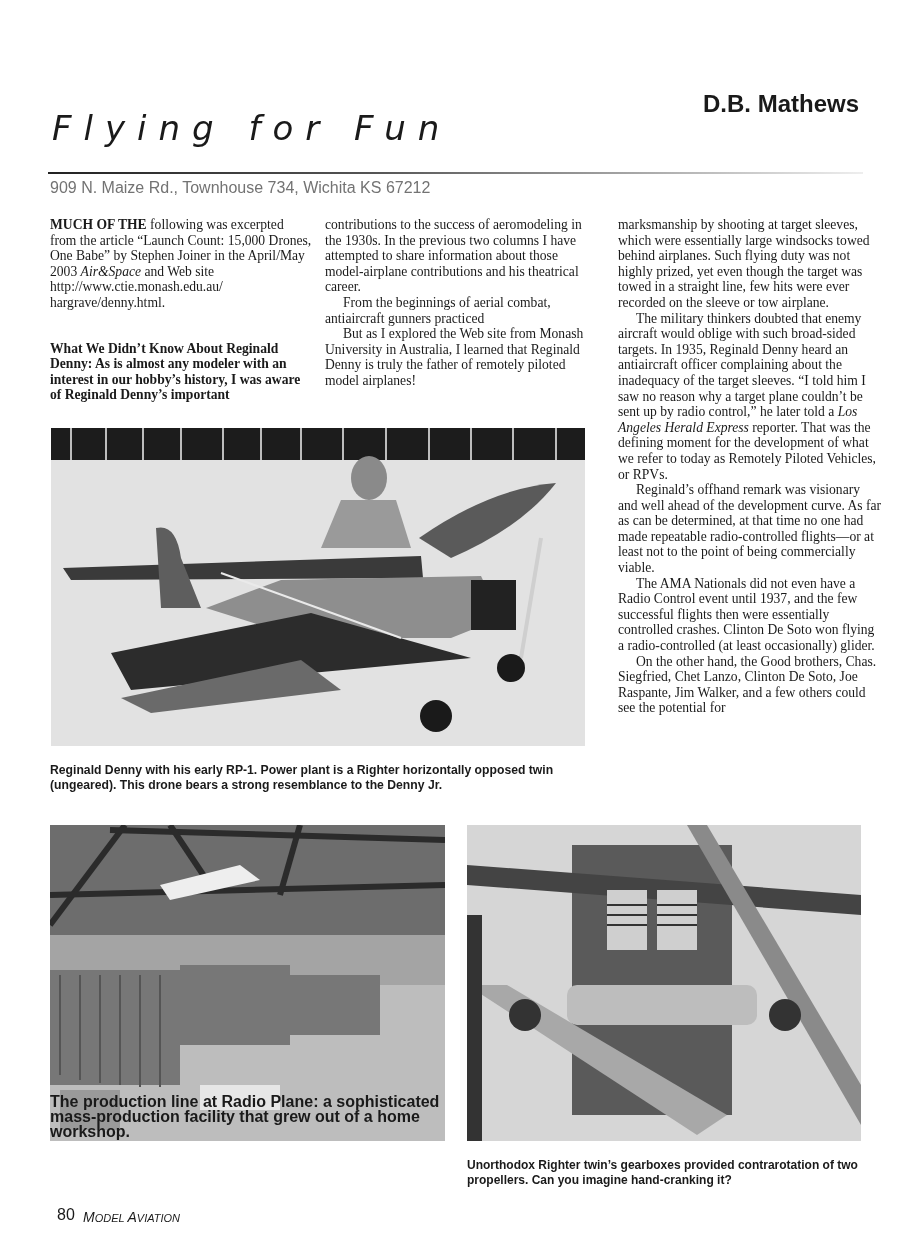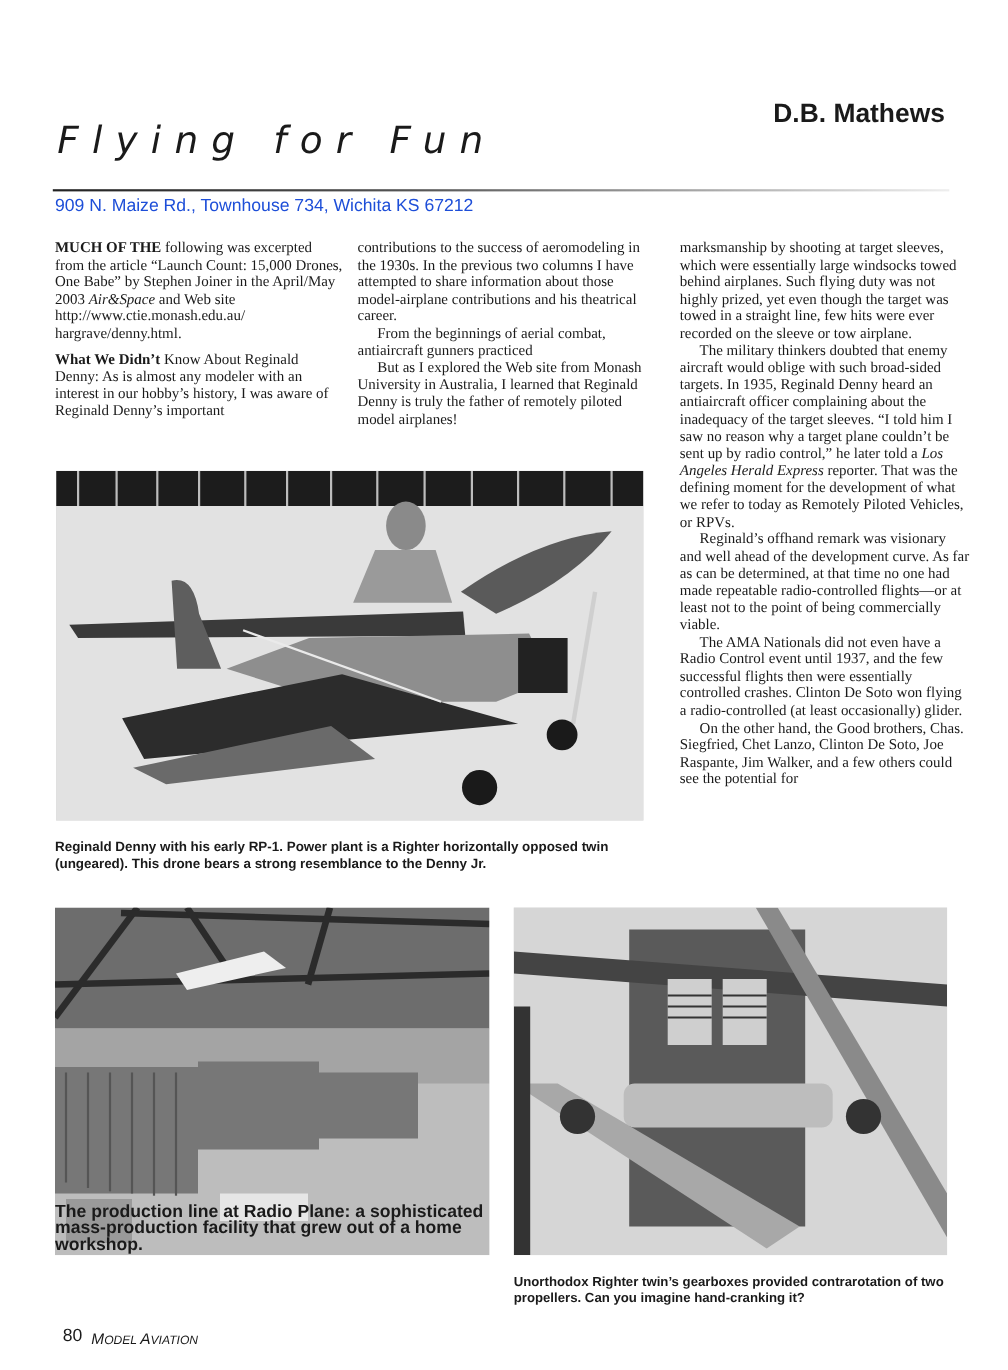--- a/index.html
+++ b/index.html
@@ -9,7 +9,7 @@
   .author { right: 57px; top: 90px; font-family: "Liberation Sans", sans-serif; font-weight: bold; font-size: 24px; color: #1a1a1a; }
   .title { left: 52px; top: 108px; font-family: "DejaVu Sans", sans-serif; font-style: italic; font-size: 34px; letter-spacing: 12px; color: #1a1a1a; }
   .rule { left: 48px; top: 172px; width: 815px; height: 2px; background: linear-gradient(to right, #222 0%, #555 40%, #bbb 80%, #eee 100%); }
-  .address { left: 50px; top: 179px; font-family: "Liberation Sans", sans-serif; font-size: 16px; color: #1d4ed8; }
+  .address { left: 50px; top: 179px; font-family: "Liberation Sans", sans-serif; font-size: 16px; color: #737373; }
 
   .col { font-family: "Liberation Serif", serif; font-size: 13.6px; line-height: 15.6px; color: #1a1a1a; }
   .col p { margin: 0; }

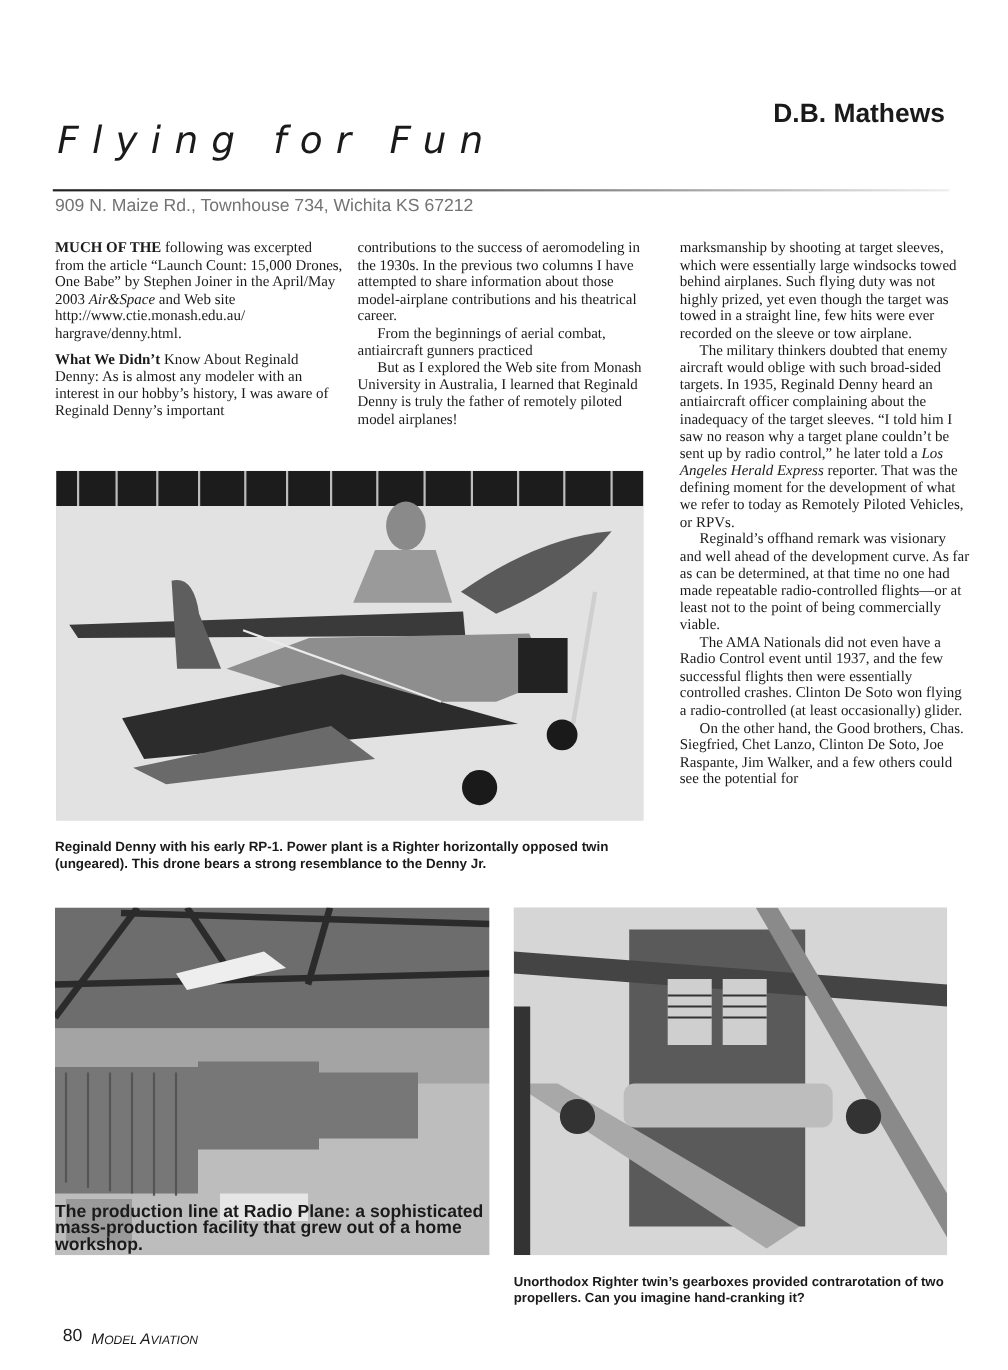--- a/index.html
+++ b/index.html
@@ -14,7 +14,7 @@
   .col { font-family: "Liberation Serif", serif; font-size: 13.6px; line-height: 15.6px; color: #1a1a1a; }
   .col p { margin: 0; }
   .col p.ind { text-indent: 18px; }
-  .col p.gap { margin-top: 8px; }
+  .col p.gap { margin-top: 30px; font-weight: bold; }
   .col1 { left: 50px; top: 217px; width: 262px; }
   .col2 { left: 325px; top: 217px; width: 262px; }
   .col3 { left: 603px; top: 217px; width: 265px; margin-left: 15px; }

